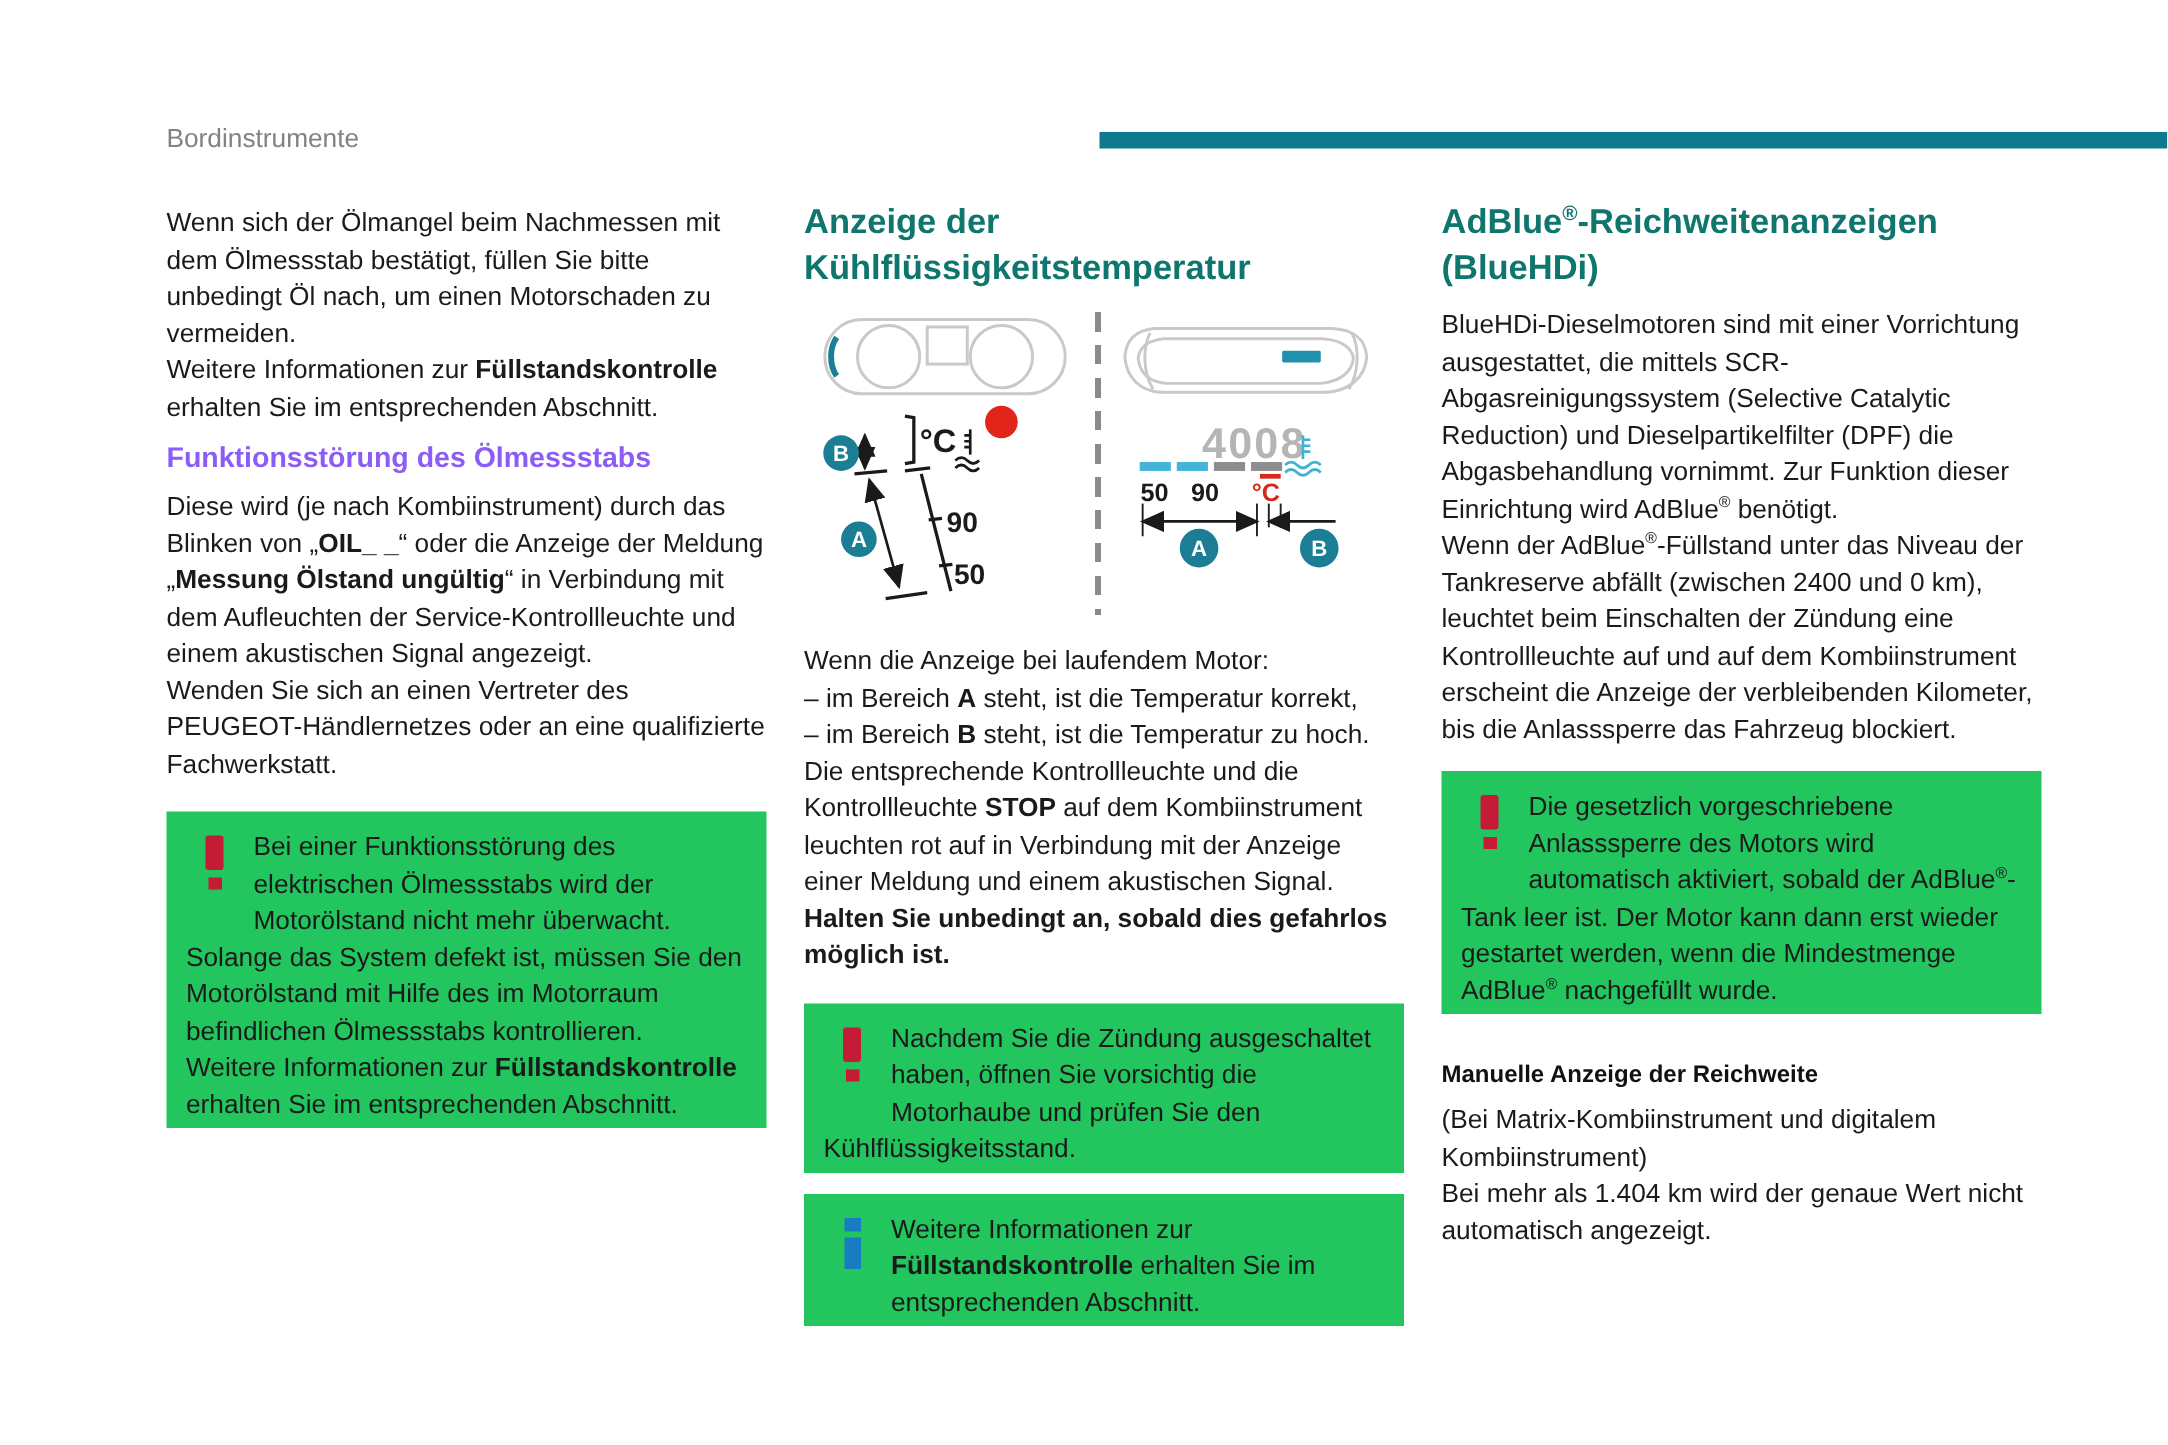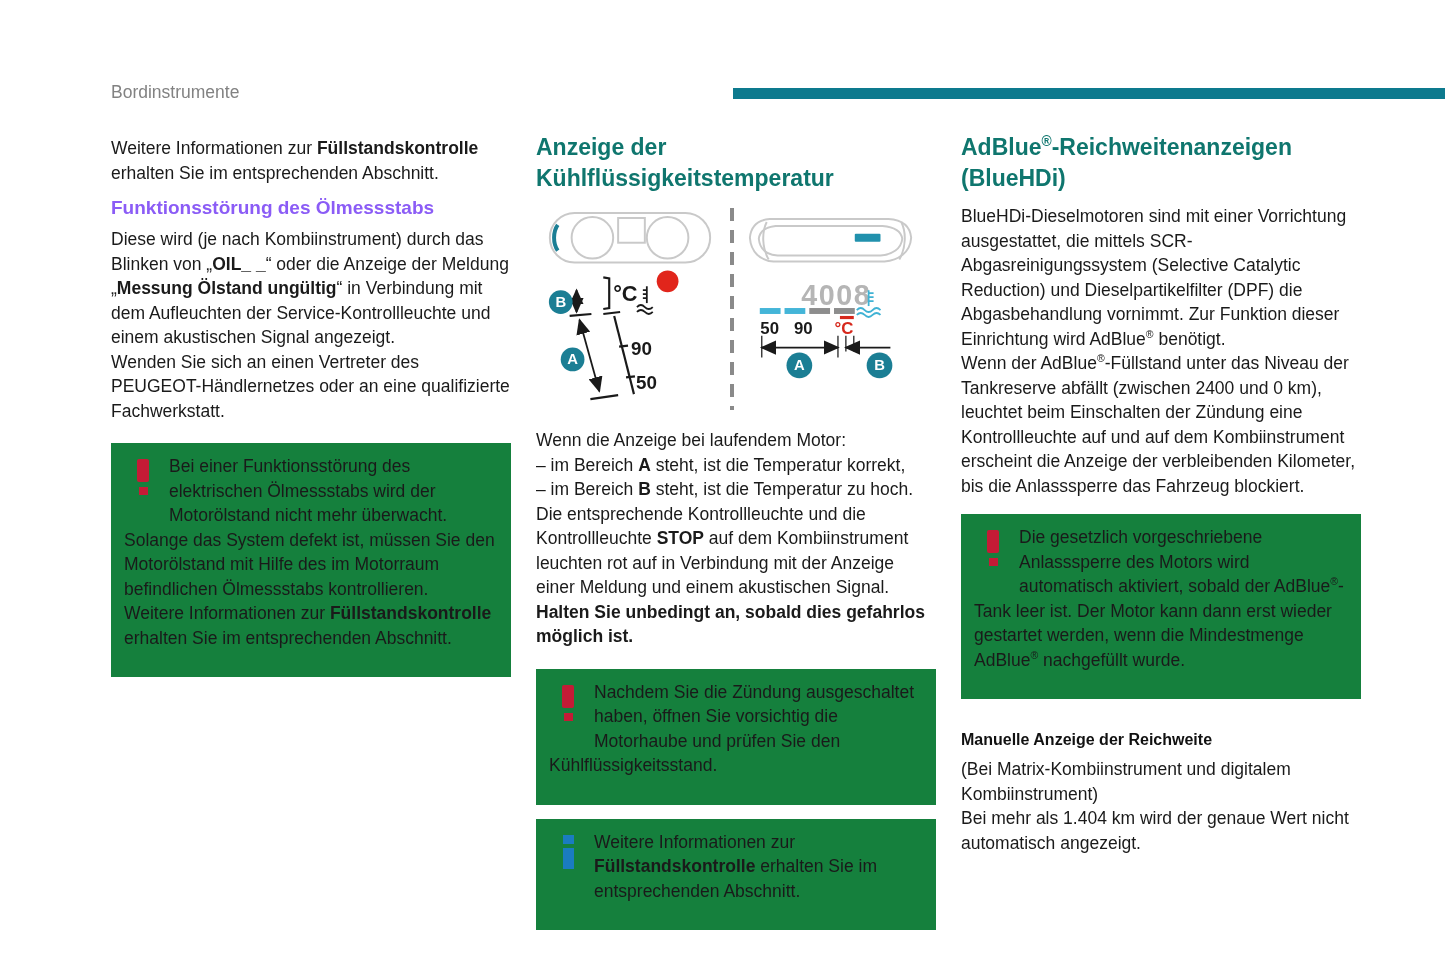--- a/index.html
+++ b/index.html
@@ -45,6 +45,7 @@
   <div class="accent-bar"></div>
 
   <div class="col col1">
+    <p class="p"><span>Wenn sich der Ölmangel beim Nachmessen mit dem Ölmessstab bestätigt, füllen Sie bitte unbedingt Öl nach, um einen Motorschaden zu vermeiden.</span></p>
     <p class="p"><span>Weitere Informationen zur </span><span class="b">Füllstandskontrolle</span><span> erhalten Sie im entsprechenden Abschnitt.</span></p>
     <div class="h2">Funktionsstörung des Ölmessstabs</div>
     <p class="p"><span>Diese wird (je nach Kombiinstrument) durch das Blinken von „</span><span class="b">OIL_ _</span><span>“ oder die Anzeige der Meldung „</span><span class="b">Messung Ölstand ungültig</span><span>“ in Verbindung mit dem Aufleuchten der Service-Kontrollleuchte und einem akustischen Signal angezeigt.</span></p>

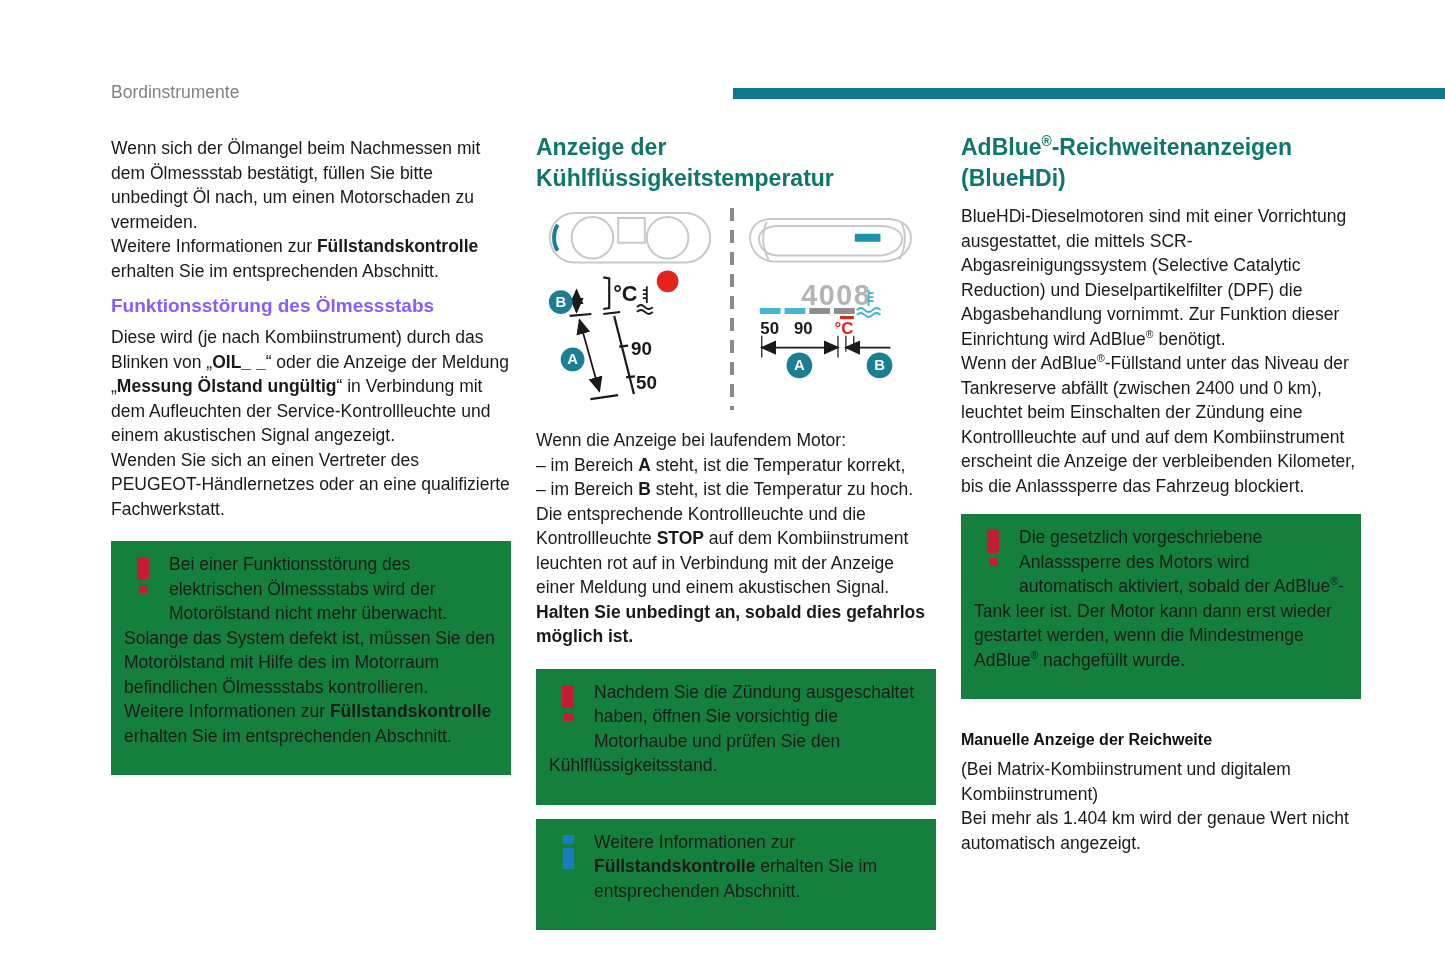--- a/index.html
+++ b/index.html
@@ -21,7 +21,7 @@
   .b{font-weight:700;}
   sup{font-size:60%;line-height:0;}
 
-  .box{background:#15803d;padding:11px 13px 27px 13px;margin-top:20px;overflow:hidden;}
+  .box{background:#22c55e;padding:11px 13px 4px 13px;margin-top:20px;overflow:hidden;}
   .box .float-icon{float:left;width:28px;height:48px;margin:3px 10px 0 7px;position:relative;}
   .excl{position:absolute;left:6px;top:2px;width:12px;height:36px;}
   .excl::before{content:"";position:absolute;top:0;left:0;width:12px;height:23px;background:#c41b36;border-radius:2px;}

